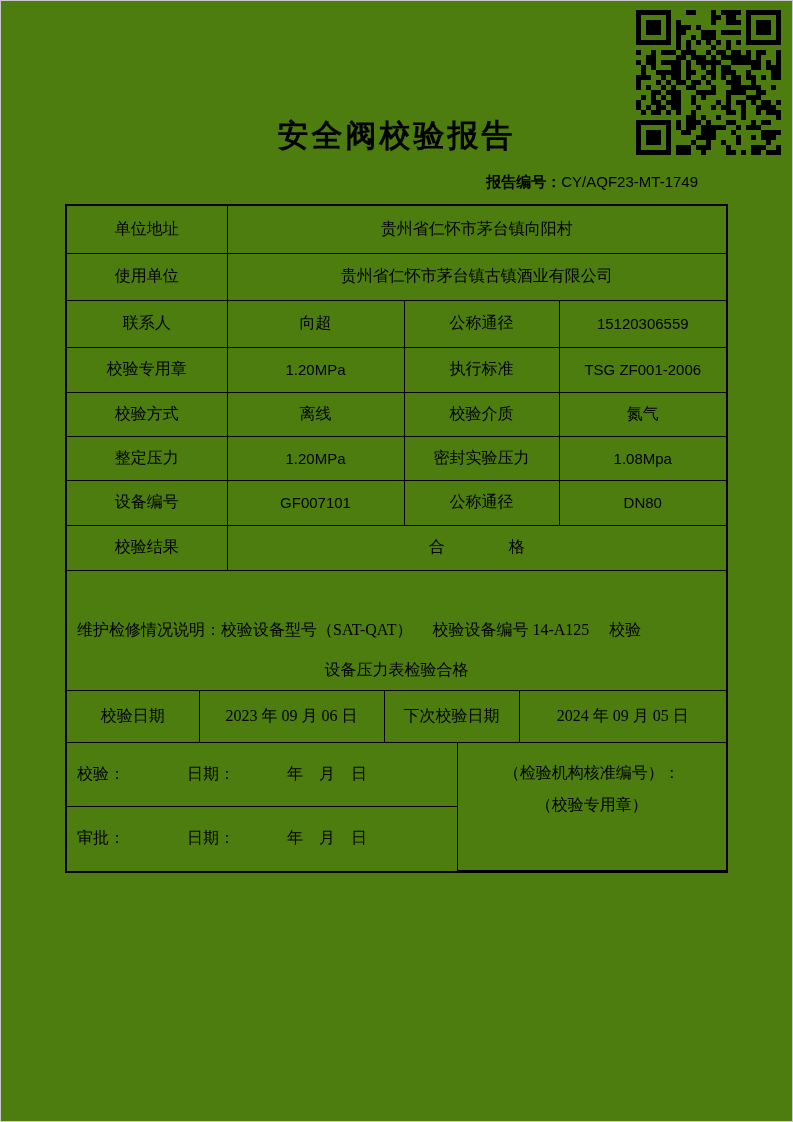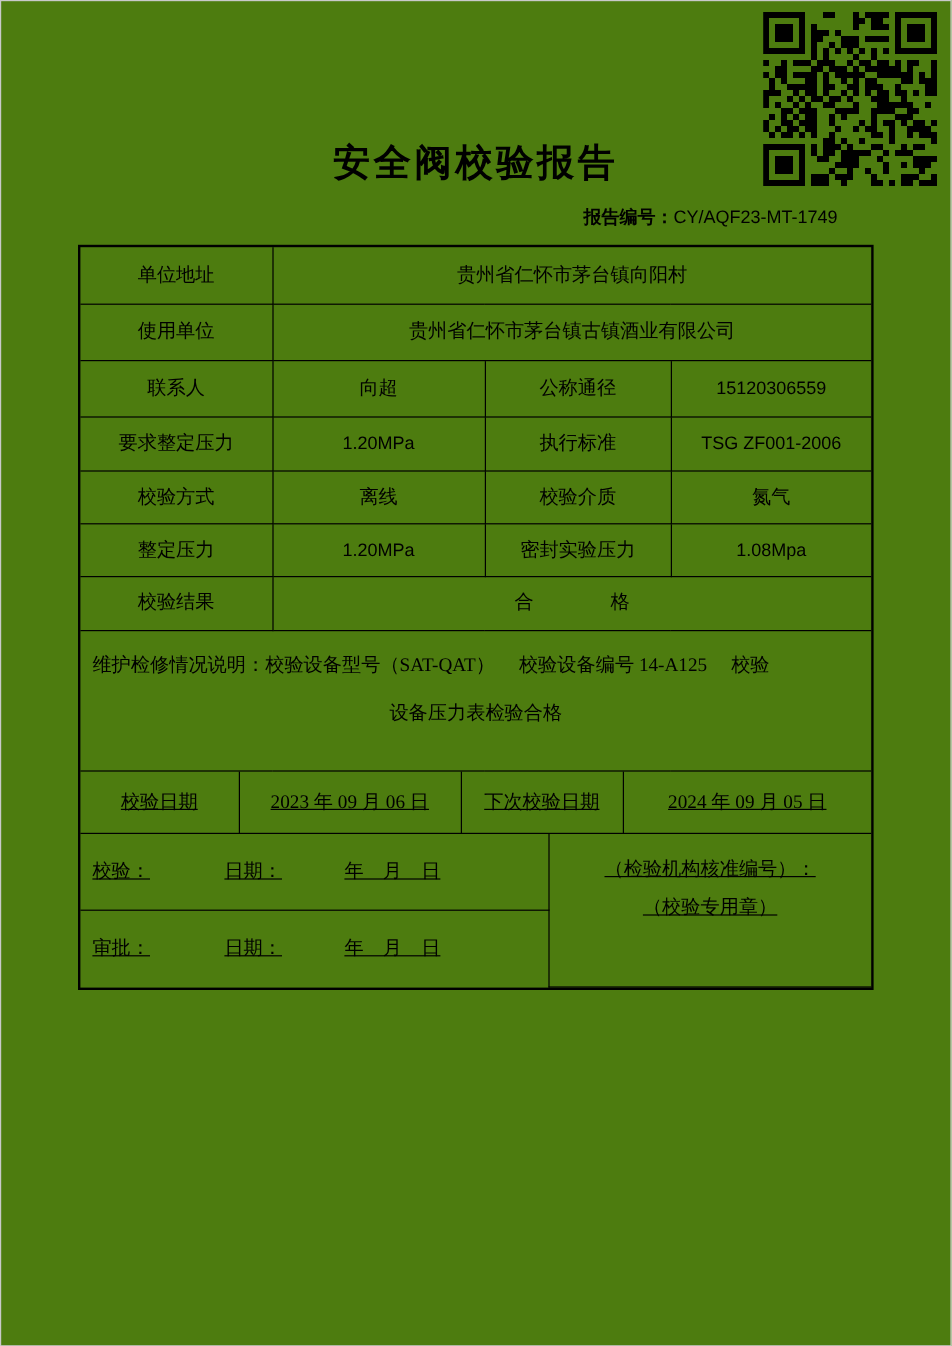--- a/index.html
+++ b/index.html
@@ -513,7 +513,7 @@
         <td class="latin">15120306559</td>
       </tr>
       <tr style="height:45px">
-        <td>要求整定压力</td>
+        <td>校验专用章</td>
         <td class="latin">1.20MPa</td>
         <td>执行标准</td>
         <td class="latin">TSG ZF001-2006</td>

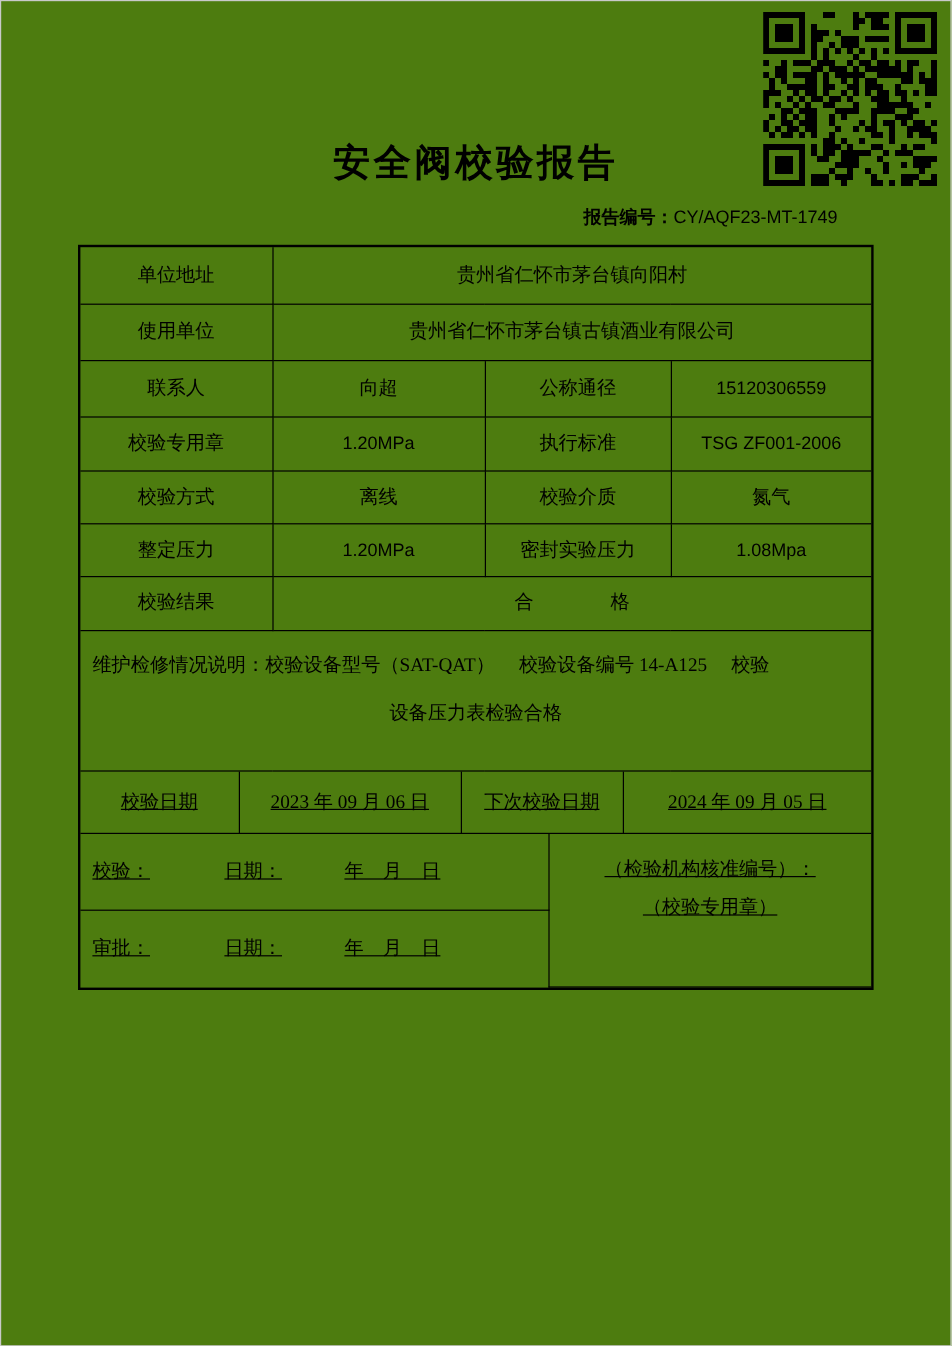--- a/index.html
+++ b/index.html
@@ -531,6 +531,12 @@
         <td class="latin">1.08Mpa</td>
       </tr>
       <tr style="height:45px">
+        <td>设备编号</td>
+        <td class="latin">GF007101</td>
+        <td>公称通径</td>
+        <td class="latin">DN80</td>
+      </tr>
+      <tr style="height:45px">
         <td>校验结果</td>
         <td colspan="3" class="pre">合　　　　格</td>
       </tr>

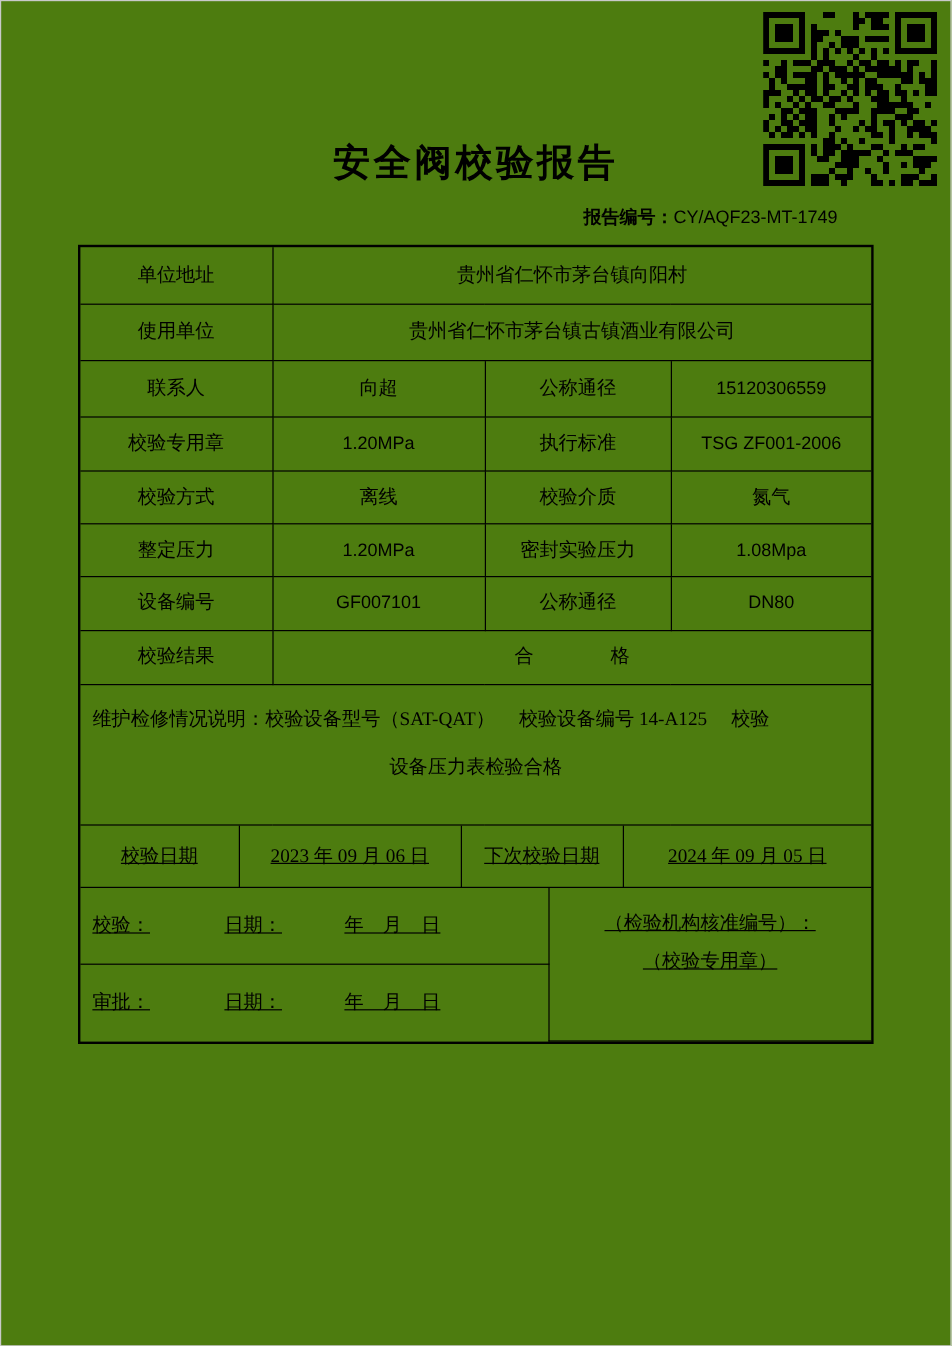--- a/index.html
+++ b/index.html
@@ -45,7 +45,7 @@
   .cb-opt2 { margin-left:16px; }
 
   .maint-cell { vertical-align:top; text-align:left; }
-  .maint-l1 { padding:9px 8px 0 10px; line-height:40px; white-space:pre-wrap; }
+  .maint-l1 { padding:9px 8px 0 10px; line-height:40px; white-space:pre-wrap;margin-top:30px; }
   .maint-l2 { text-align:center; line-height:40px; }
 
   .sig-cell { text-align:left; }

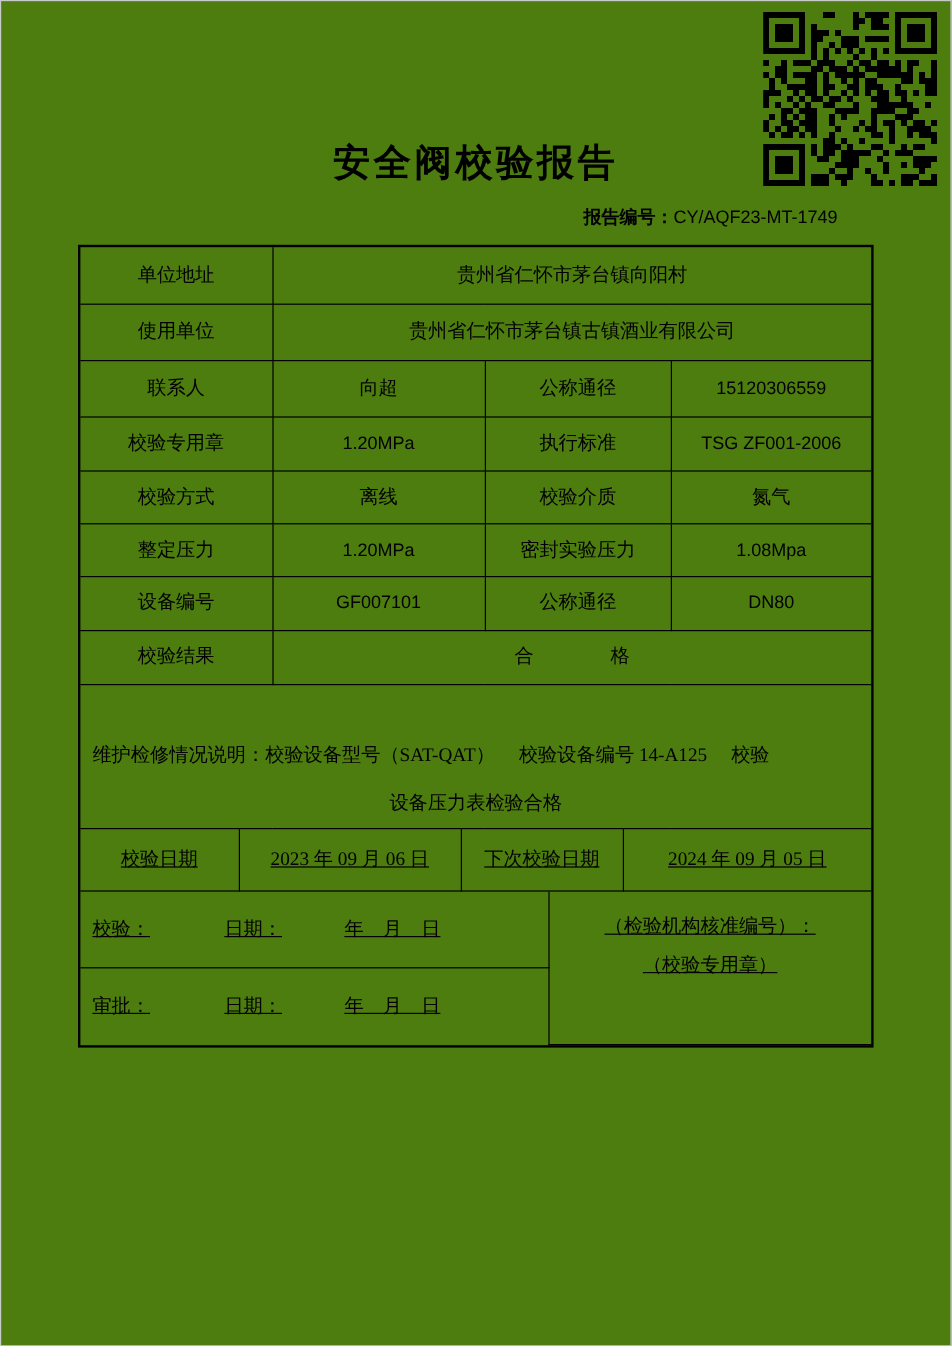--- a/index.html
+++ b/index.html
@@ -29,7 +29,7 @@
   td:first-child { border-left:none; }
   td:last-child  { border-right:none; }
   .t1 tr:first-child td { border-top:none; }
-  .t2 td, .t3 td { border-top:none;text-decoration:underline; }
+  .t2 td, .t3 td { border-top:none; }
   .t3 tr:last-child td { border-bottom:none; }
 
   .latin { font-family:"Liberation Sans","DejaVu Sans",sans-serif; font-size:15px; }

